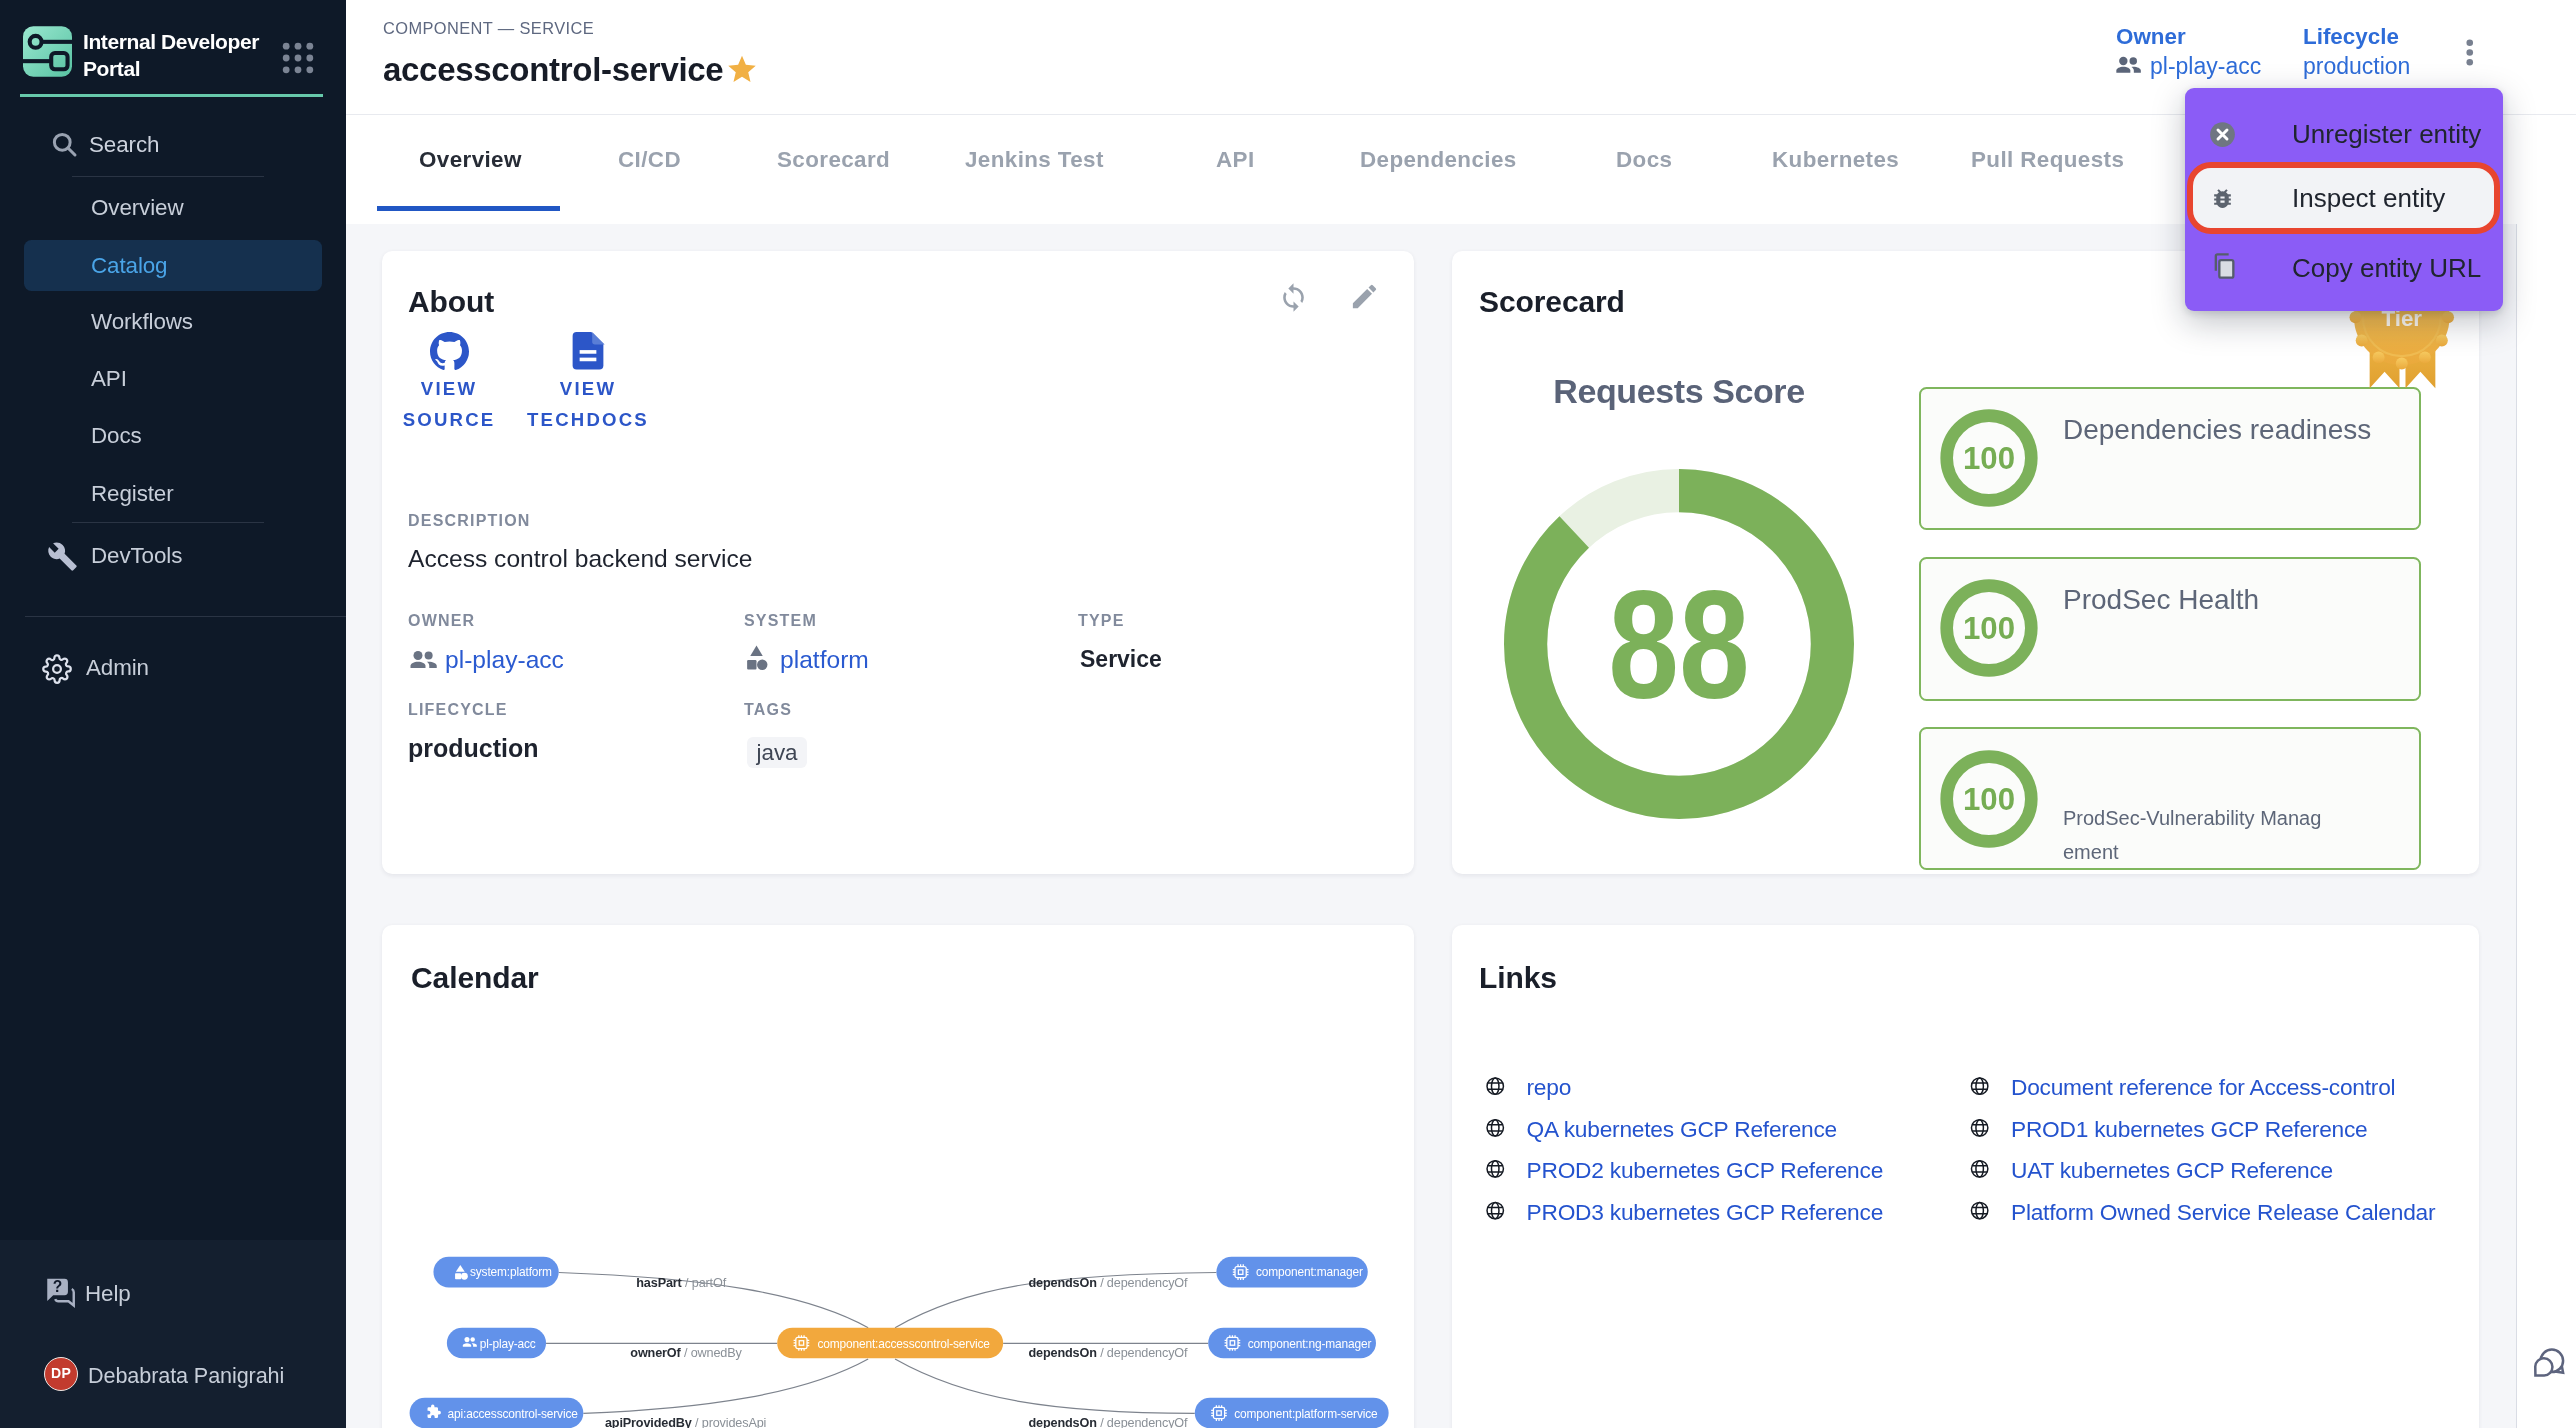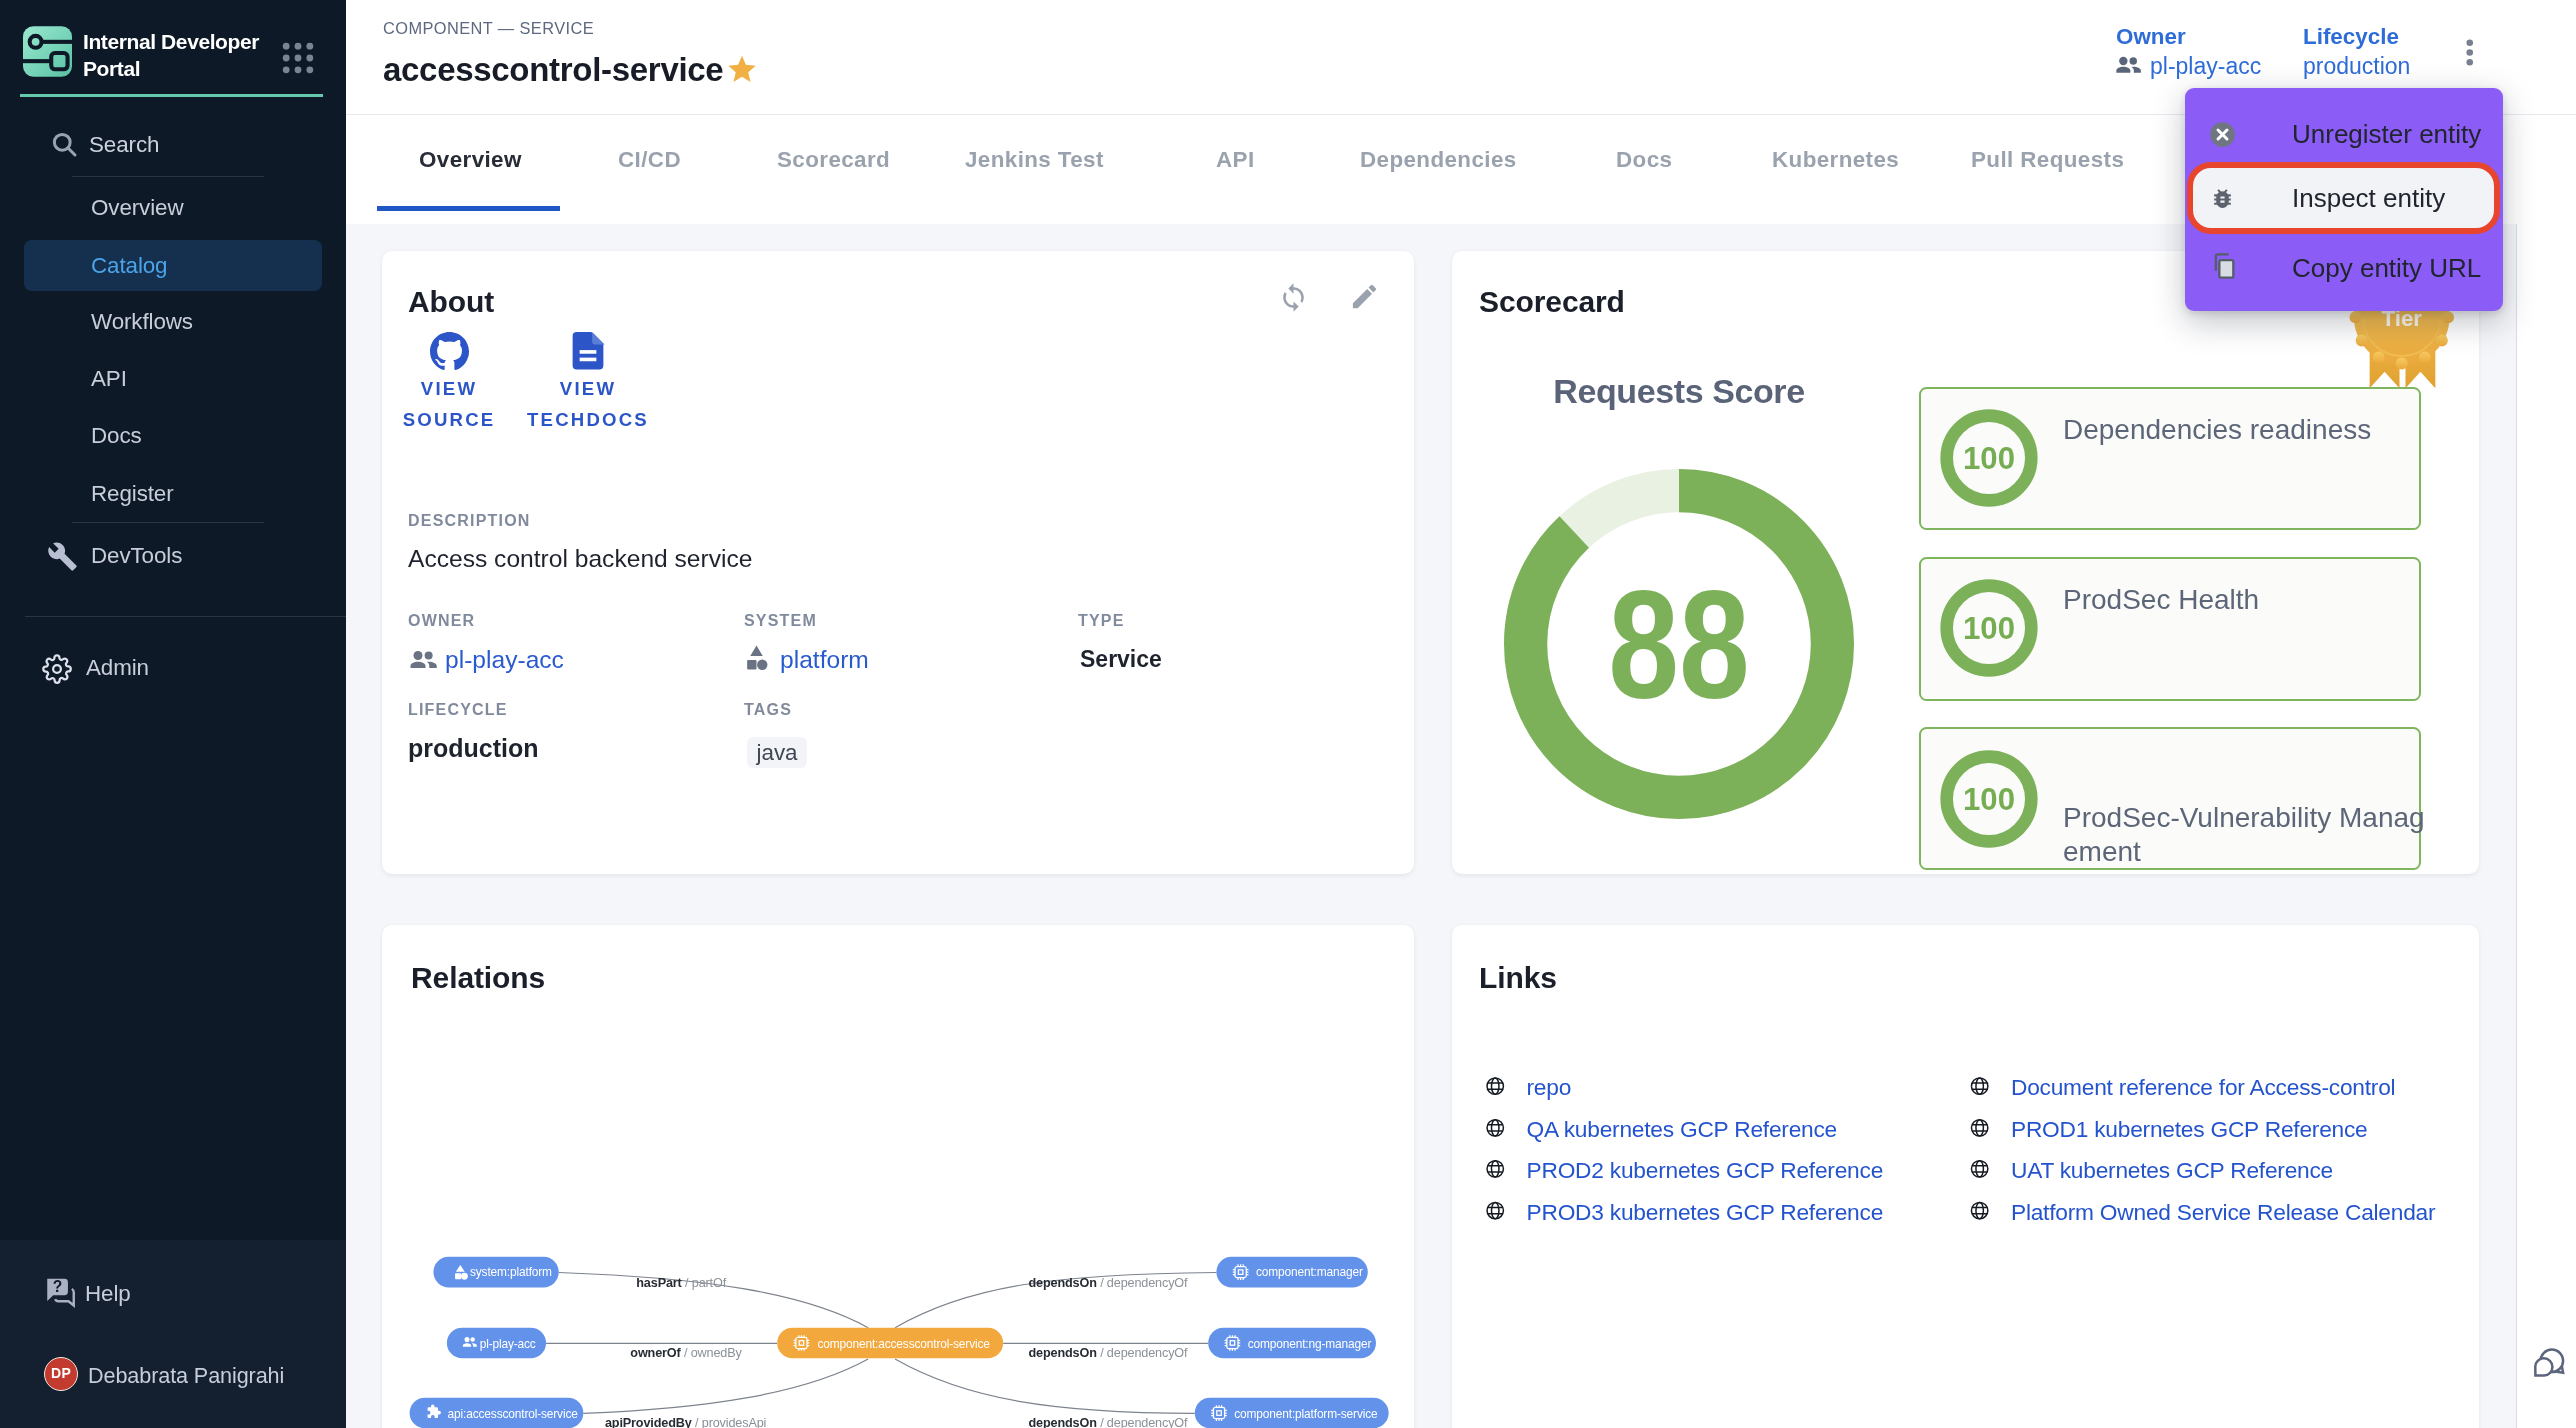--- a/index.html
+++ b/index.html
@@ -208,7 +208,7 @@
     <circle cx="66" cy="66" r="57" fill="none" stroke="#7cb15a" stroke-width="17"></circle>
     <text x="66" y="81" text-anchor="middle" font-size="42" font-weight="bold" fill="#76ad53" font-family="Liberation Sans">100</text>
   </svg>
-  <div class="abs" style="left:611px;top:550px;font-size:28px;color:#5d6678;line-height:34px">ProdSec-Vulnerability Manag<br>ement</div>
+  <div class="abs" style="left:611px;top:550px;font-size:20px;color:#5d6678;line-height:34px">ProdSec-Vulnerability Manag<br>ement</div>
 </div>
 
 <svg class="abs" style="left:2348px;top:265px;z-index:8" width="109" height="127" viewBox="0 0 146 170">

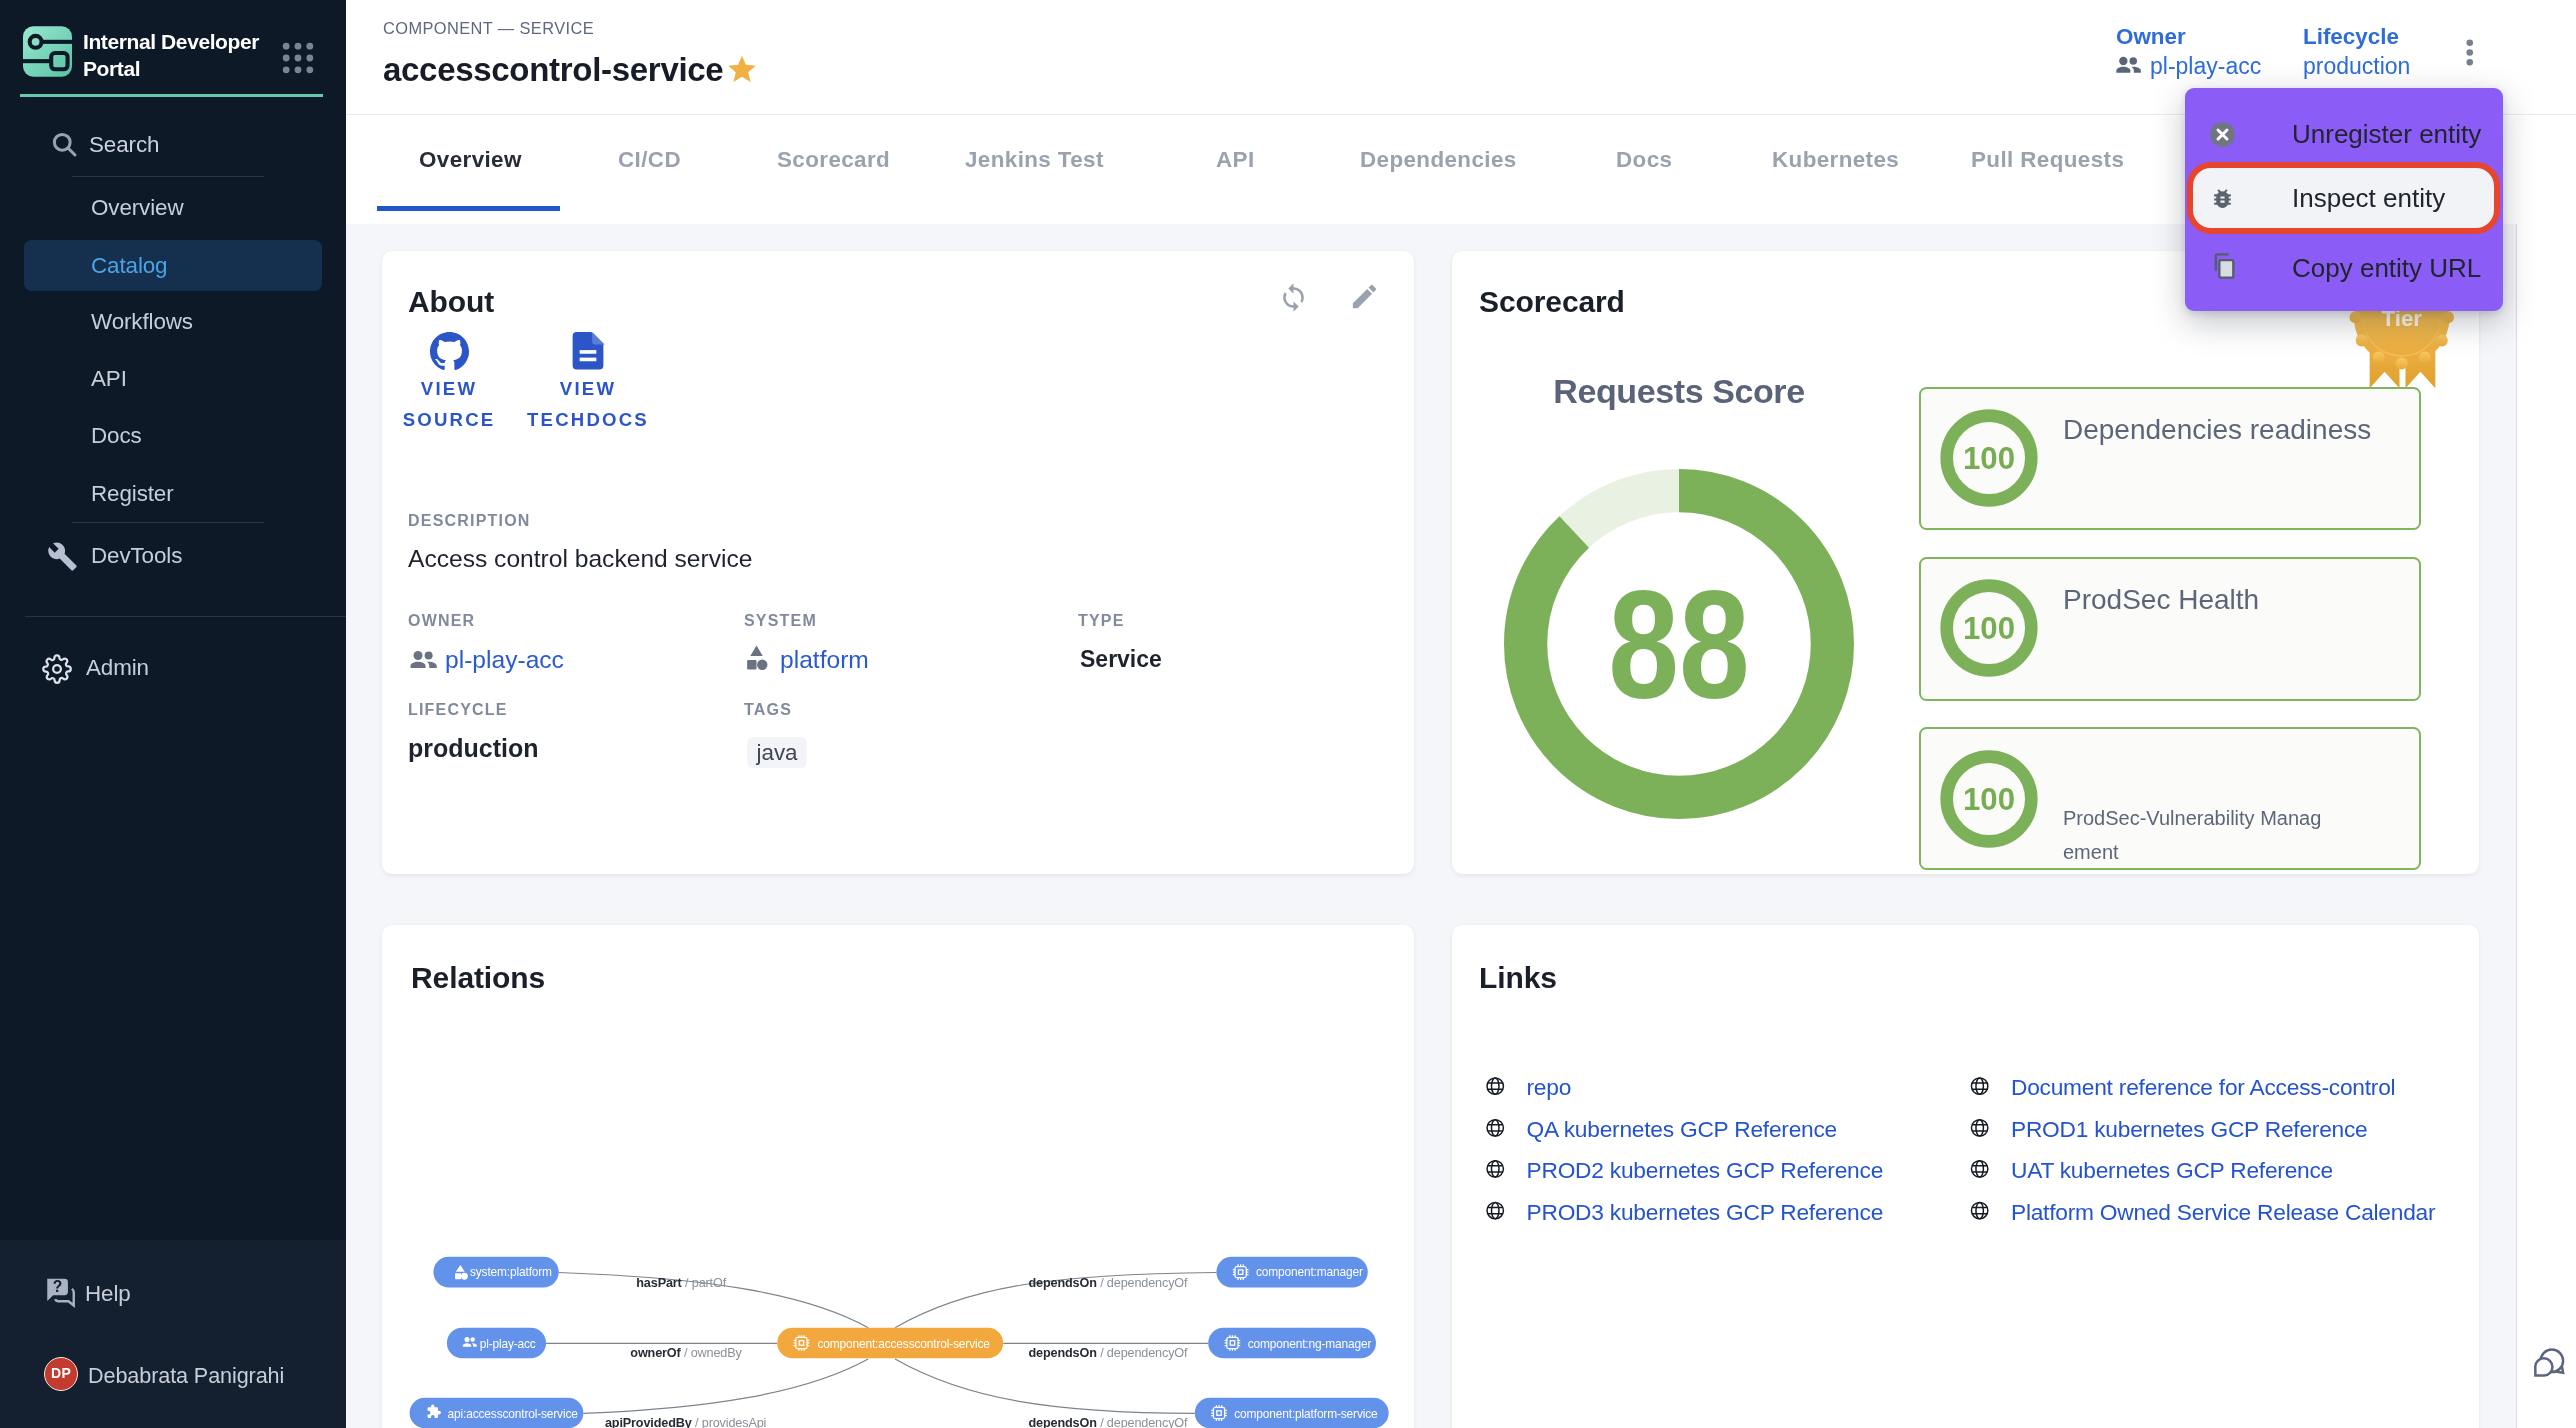--- a/index.html
+++ b/index.html
@@ -248,7 +248,7 @@
 </svg>
 
 <div class="card" id="relcard" style="left:382px;top:925px;width:1032px;height:522px">
-  <div class="abs cardtitle" style="left:29px;top:24px">Relations</div>
+  <div class="abs cardtitle" style="left:29px;top:24px">Calendar</div>
   <svg class="abs" style="left:0;top:0" width="1032" height="522" viewBox="0 0 1384 700" font-family="Liberation Sans">
     <g fill="none" stroke="#7d838d" stroke-width="1.6">
       <path d="M237,466 C430,473 565,492 652,540"></path>

